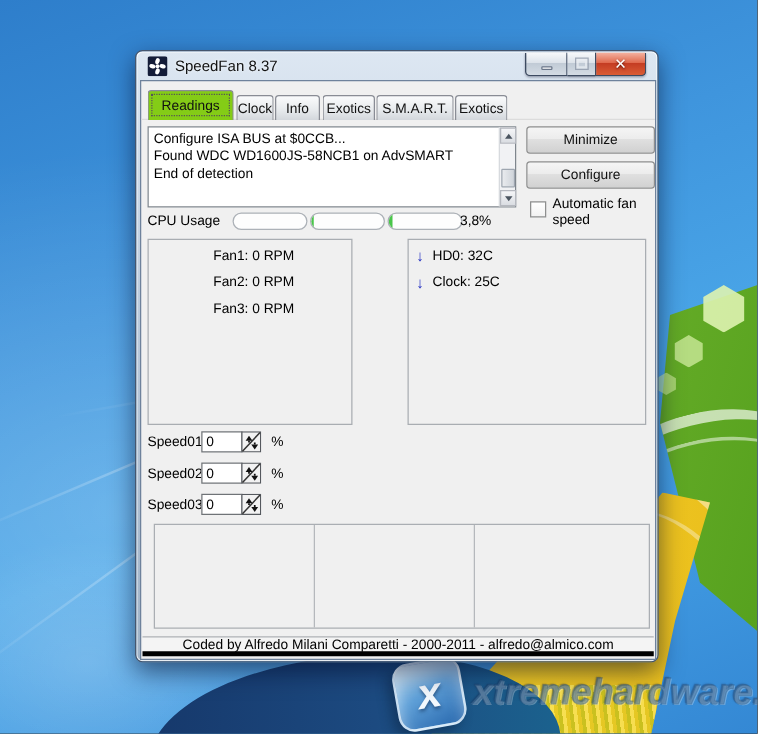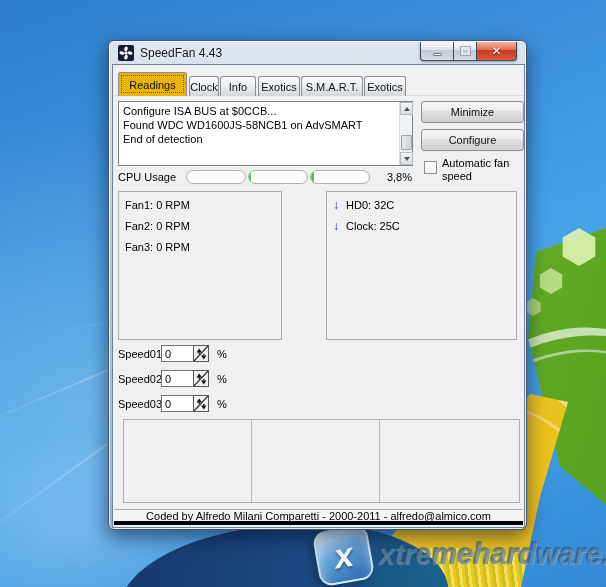--- a/index.html
+++ b/index.html
@@ -169,7 +169,7 @@
           </g>
         </svg>
       </span>
-      <span class="title-text">SpeedFan 4.43</span>
+      <span class="title-text">SpeedFan 8.37</span>
     </div>
 
     <div class="caption-group">

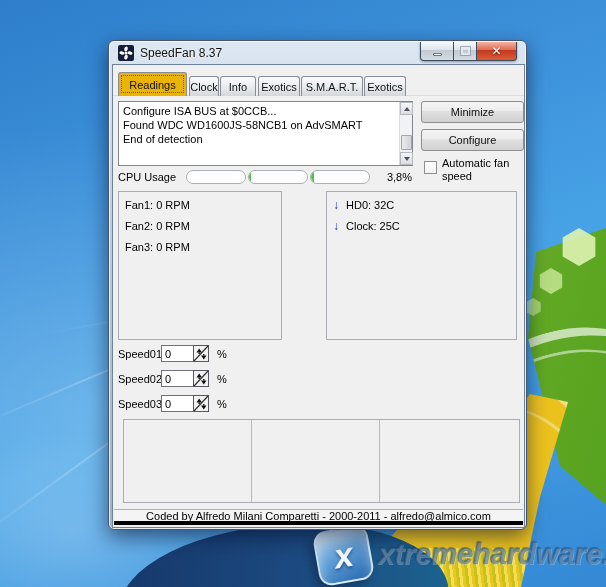--- a/index.html
+++ b/index.html
@@ -75,7 +75,7 @@
   .tab{position:absolute;top:11px;height:20px;border:1px solid #898c95;border-bottom:none;border-radius:3px 3px 0 0;
     background:linear-gradient(#fafbfc,#e6e9ec 60%,#d3d7dc);font-size:11px;color:#111;
     display:flex;align-items:center;justify-content:center;z-index:1;}
-  .tab.active{top:7px;height:24px;background:#eab308;z-index:3;outline:1px dotted #555;outline-offset:-4px;}
+  .tab.active{top:7px;height:24px;background:#84cc16;z-index:3;outline:1px dotted #555;outline-offset:-4px;}
   .tab-underline{position:absolute;left:0;top:30px;width:100%;height:1px;background:#dcdcdc;z-index:0;}
   
   .logbox{position:absolute;left:5px;top:36px;width:295px;height:65px;background:#fff;border:1px solid #7f868d;}

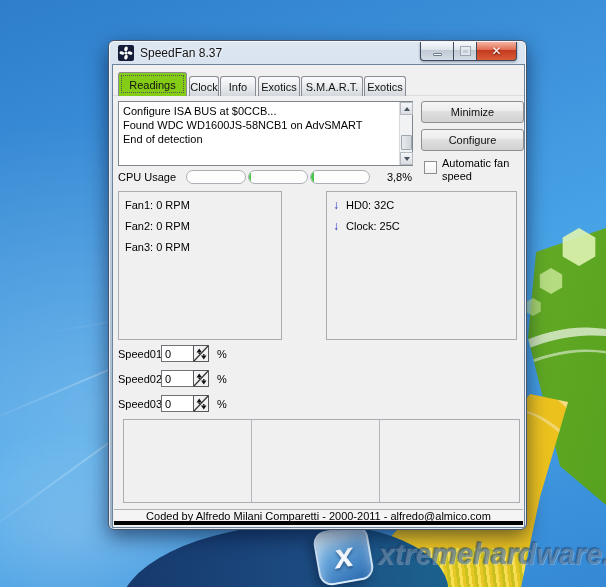--- a/index.html
+++ b/index.html
@@ -104,7 +104,7 @@
   .cpu-bar{position:absolute;top:105px;width:60px;height:14px;background:#fdfdfd;border:1px solid #acb1b7;border-radius:7px;overflow:hidden;}
   .cpu-bar.c1{left:73px;}.cpu-bar.c2{left:135px;}.cpu-bar.c3{left:197px;}
   .cpu-fill{height:100%;background:var(--cpu-fill,#49c549);border-radius:6px 0 0 6px;}
-  .cpu-value{position:absolute;left:255px;top:106px;width:44px;text-align:right;font-size:11px;color:#000;}
+  .cpu-value{position:absolute;left:255px;top:106px;width:44px;font-size:11px;color:#000;}
   
   .panel{position:absolute;top:126px;height:149px;border:1px solid #a9adb2;background:#f0f0f0;}
   .panel.fans{left:5px;width:164px;}

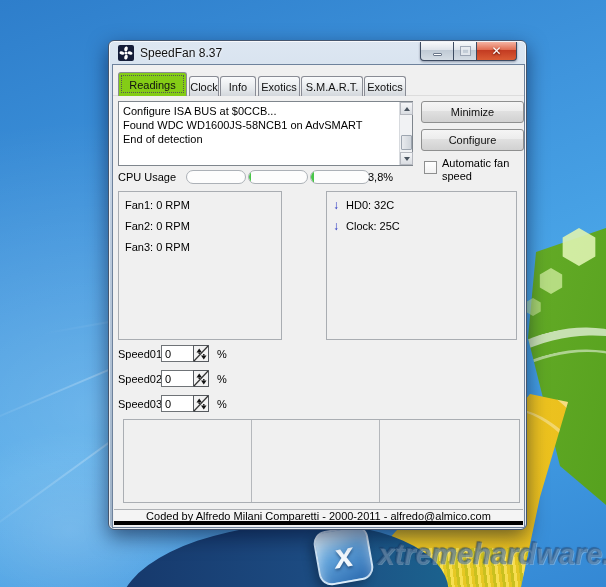--- a/index.html
+++ b/index.html
@@ -107,7 +107,7 @@
   .cpu-value{position:absolute;left:255px;top:106px;width:44px;font-size:11px;color:#000;}
   
   .panel{position:absolute;top:126px;height:149px;border:1px solid #a9adb2;background:#f0f0f0;}
-  .panel.fans{left:5px;width:164px;}
+  .panel.fans{left:5px;width:164px;text-align:center;}
   .panel.temps{left:213px;width:191px;}
   .fan-line{font-size:11px;color:#000;margin:6px 0 0 6px;line-height:15px;}
   .temp-line{font-size:11px;color:#000;margin:5px 0 0 6px;line-height:16px;display:flex;align-items:center;}

